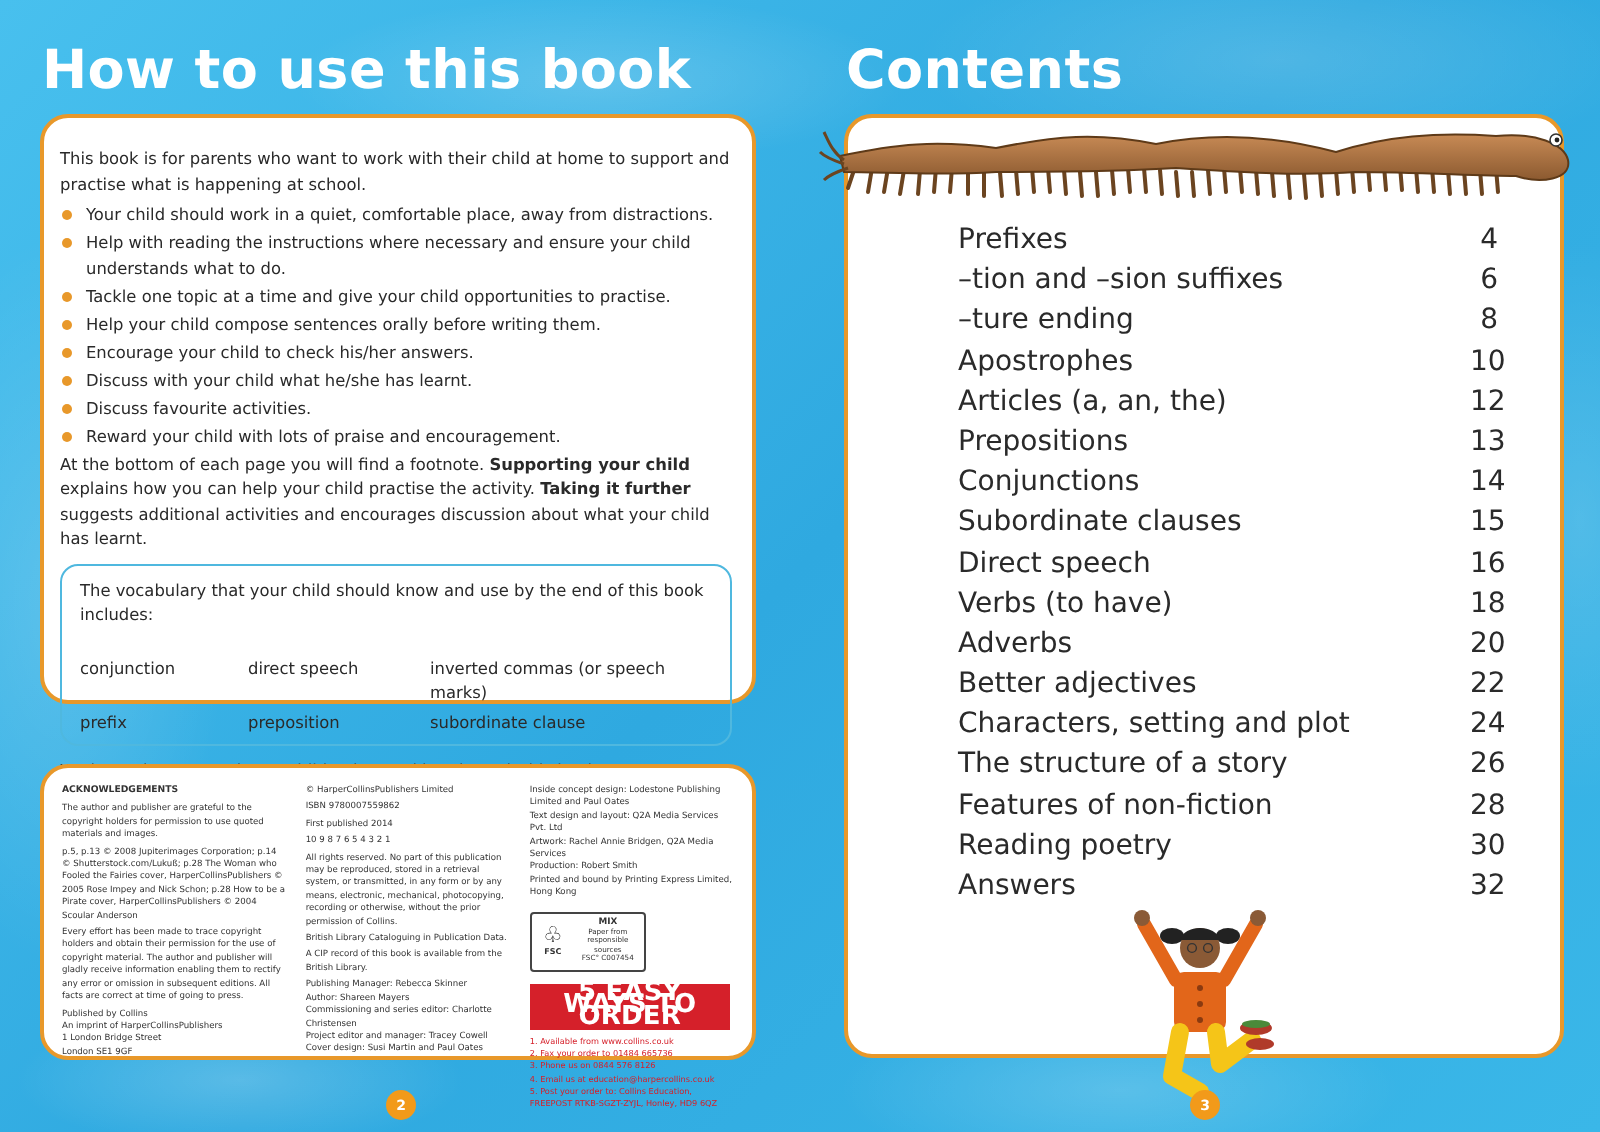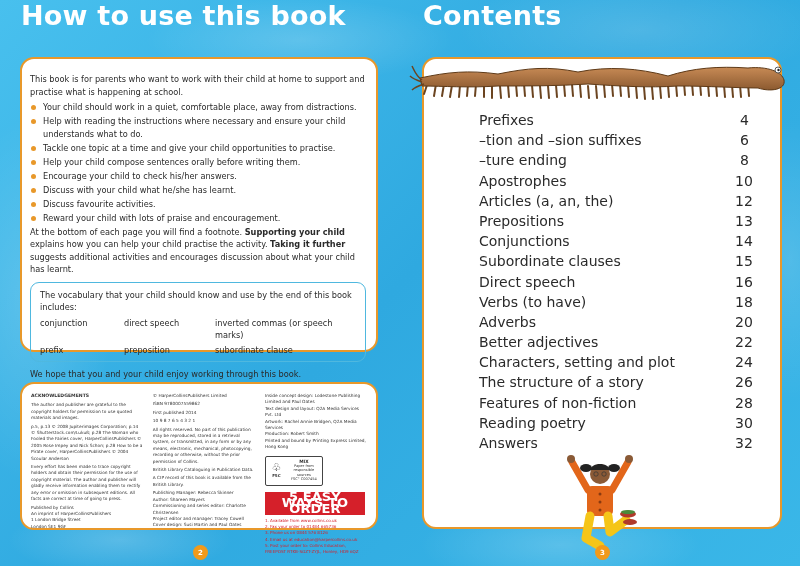--- a/index.html
+++ b/index.html
@@ -22,7 +22,7 @@
       linear-gradient(135deg, #48c0ee 0%, #2fa9e0 50%, #3ab7e8 100%);
   }
   .page-title {
-    position: absolute; top: 0;
+    position: absolute; top: 20px;
     font-family: "DejaVu Sans", sans-serif;
     font-weight: bold; font-size: 27px; color: #fff;
     letter-spacing: 0.2px;

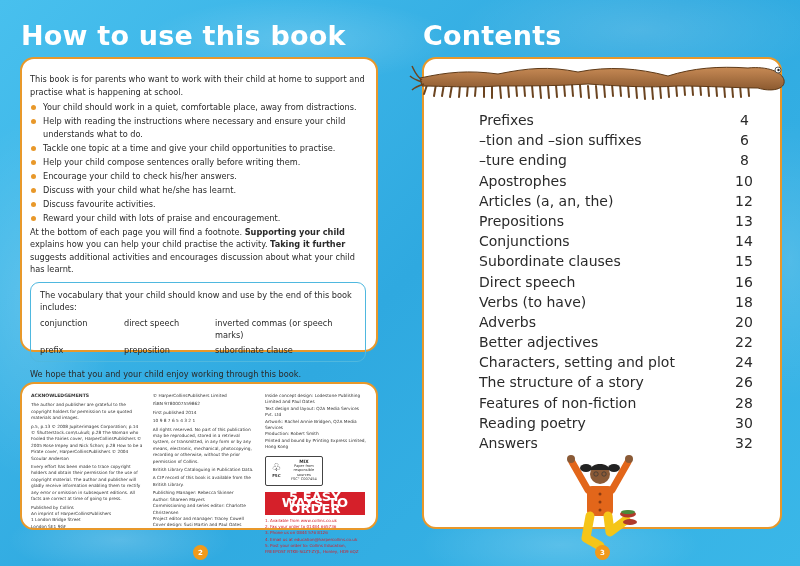--- a/index.html
+++ b/index.html
@@ -42,7 +42,7 @@
     border: 1.3px solid #4fb8df; border-radius: 9px;
     margin: 6px -1px 6px 0; padding: 6px 8px 5px 9px;
   }
-  .vocab-grid { display: grid; grid-template-columns: 84px 91px auto; row-gap: 2px; margin-top: 3px; }
+  .vocab-grid { display: grid; grid-template-columns: 84px 91px auto; row-gap: 2px; margin-top: 14px; }
   
   #ack { left: 20px; top: 382px; width: 358px; height: 148px; padding: 9px 9px 0 9px; font-size: 4.3px; line-height: 6.4px; color: #333; display: flex; gap: 10px; }
   #ack .col1 { width: 115px; }

